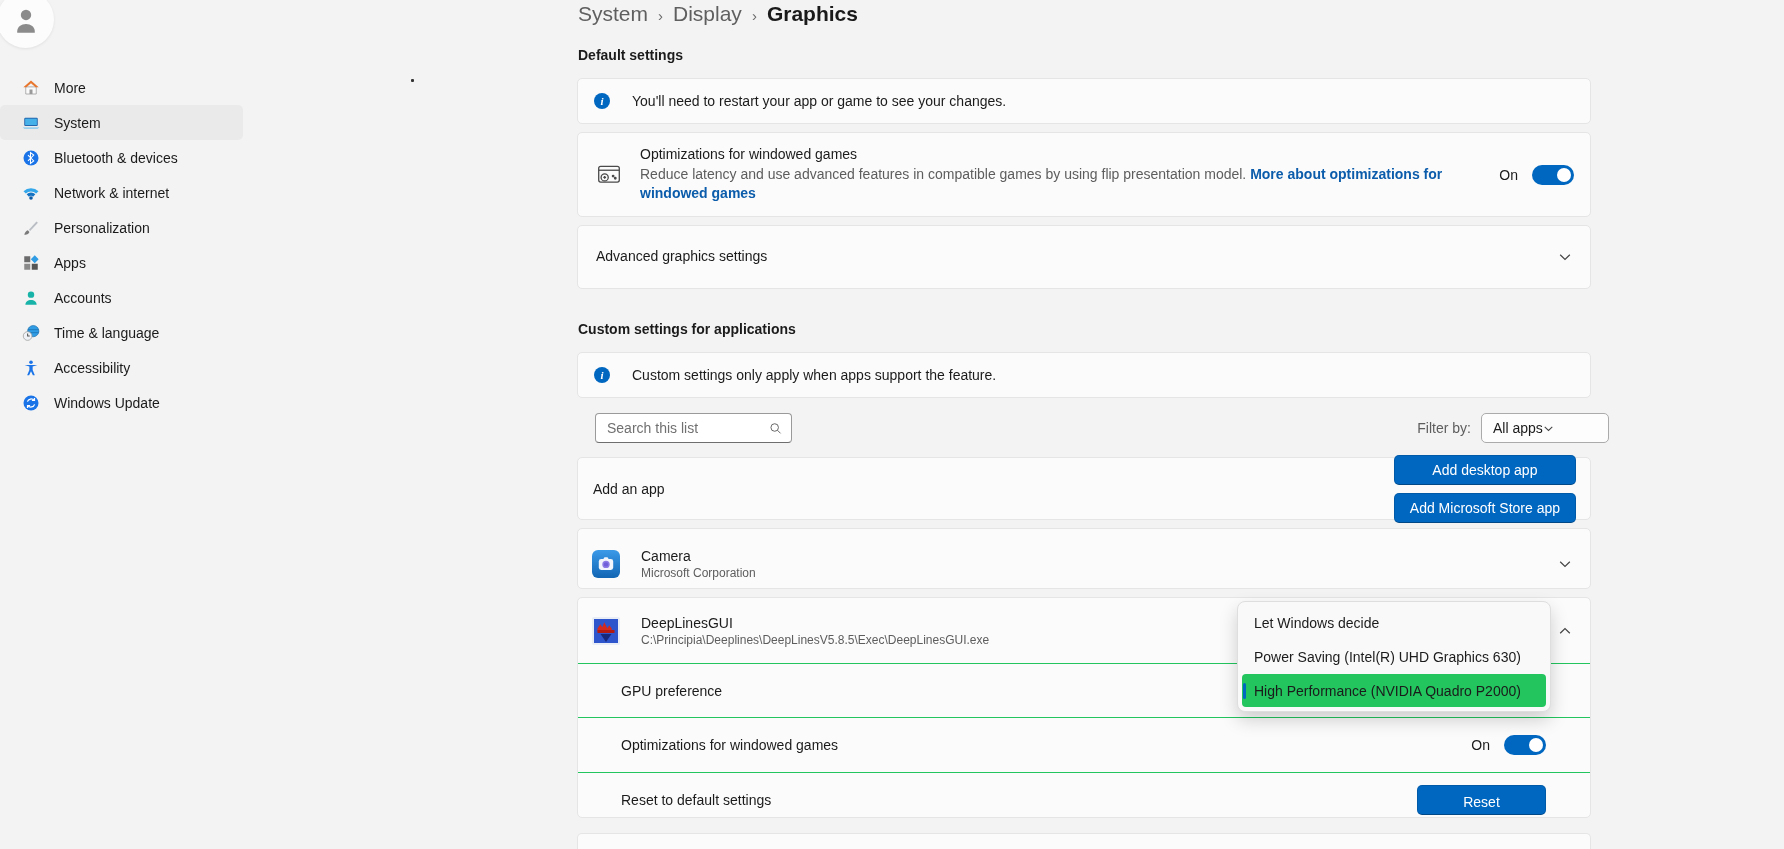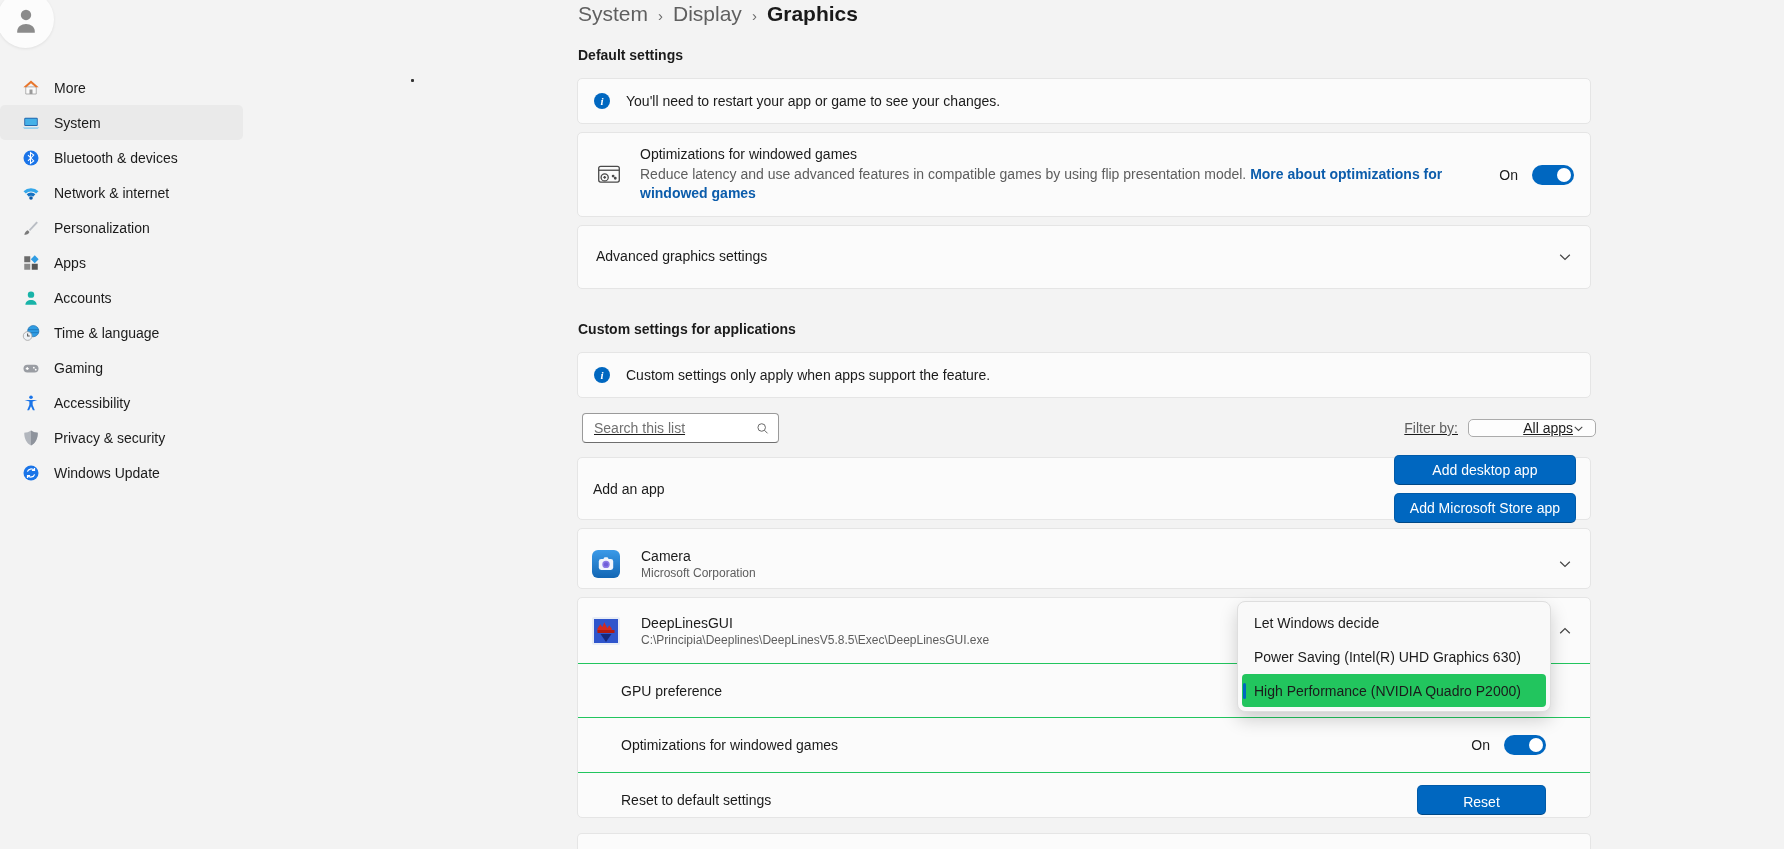--- a/index.html
+++ b/index.html
@@ -44,7 +44,7 @@
     color:#fff; font-size:11px; font-style:italic; font-weight:700;
     font-family:"Liberation Serif",serif;
     display:flex; align-items:center; justify-content:center; flex:0 0 auto; }
-  .info-text { margin-left:16px; color:#1b1b1b; }
+  .info-text { margin-left:22px; color:#1b1b1b; }
 
   .opt-card { height:85px; display:flex; align-items:center; padding:0 16px 0 18px; }
   .opt-icon { width:26px; height:26px; margin-right:18px; flex:0 0 auto; }

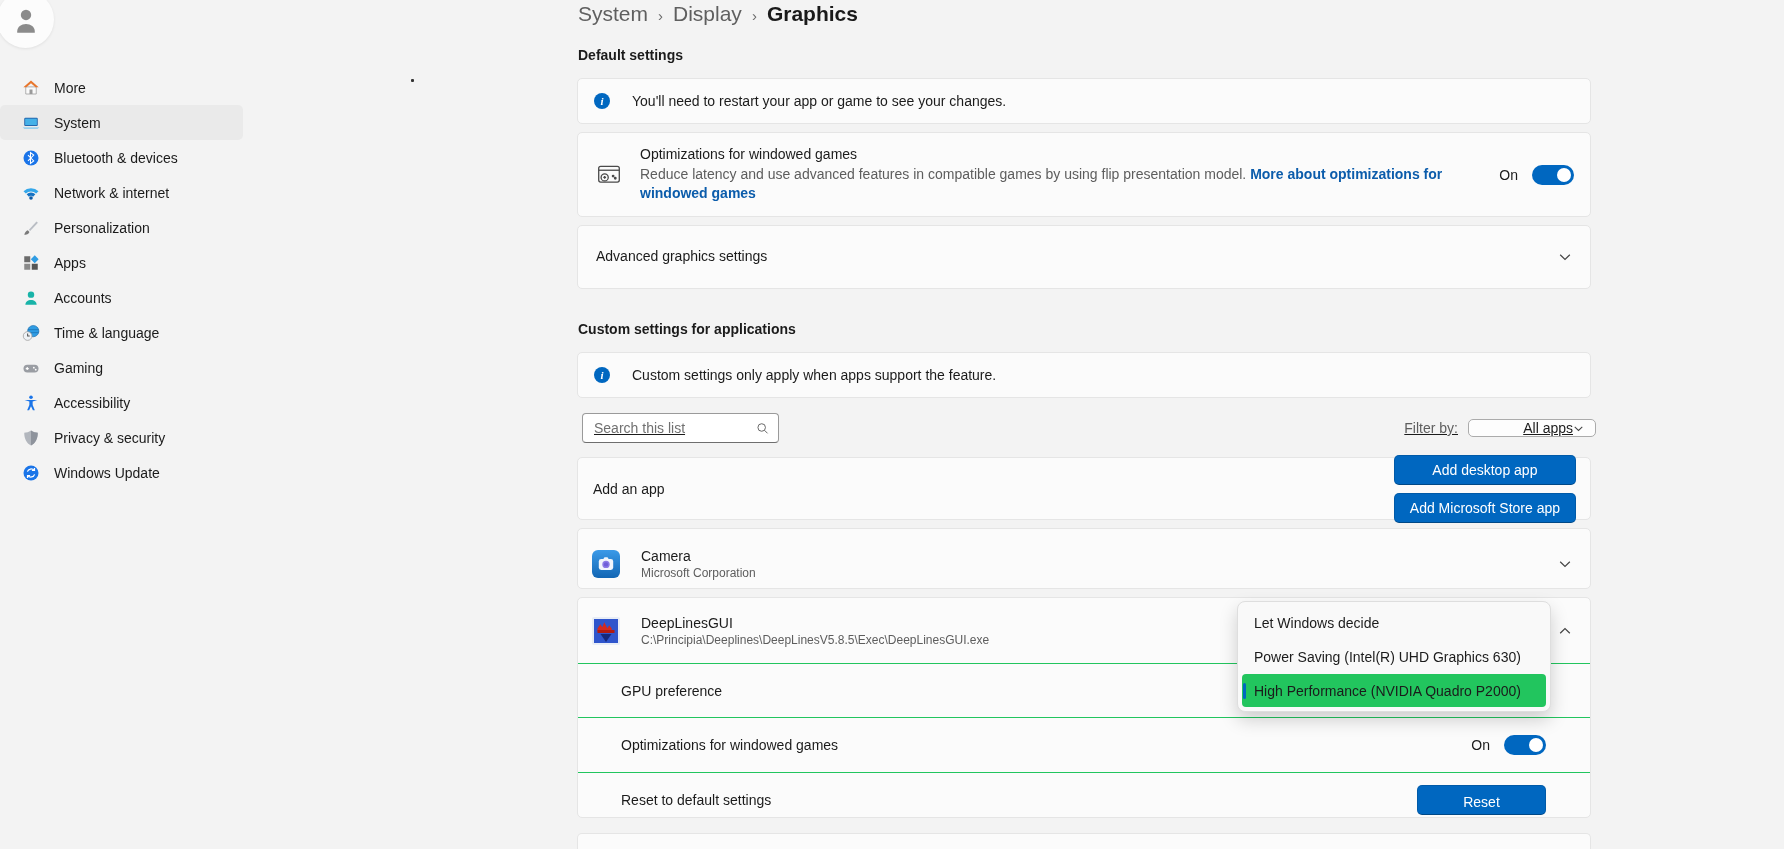--- a/index.html
+++ b/index.html
@@ -207,17 +207,6 @@
         </svg>
     </span>
     <span class="nav-label">Time &amp; language</span>
-  </div>
-  <div class="nav-item">
-    <span class="nav-icon">
-      <svg width="18" height="18" viewBox="0 0 24 24">
-          <rect x="2" y="7.5" width="20" height="10.5" rx="5.2" fill="#9a9da3"></rect>
-          <path d="M7 10.8v4M5 12.8h4" stroke="#fff" stroke-width="1.5" fill="none"></path>
-          <circle cx="15.8" cy="11.5" r="1.2" fill="#fff"></circle>
-          <circle cx="18.3" cy="14.2" r="1.2" fill="#fff"></circle>
-        </svg>
-    </span>
-    <span class="nav-label">Gaming</span>
   </div>
   <div class="nav-item">
     <span class="nav-icon">

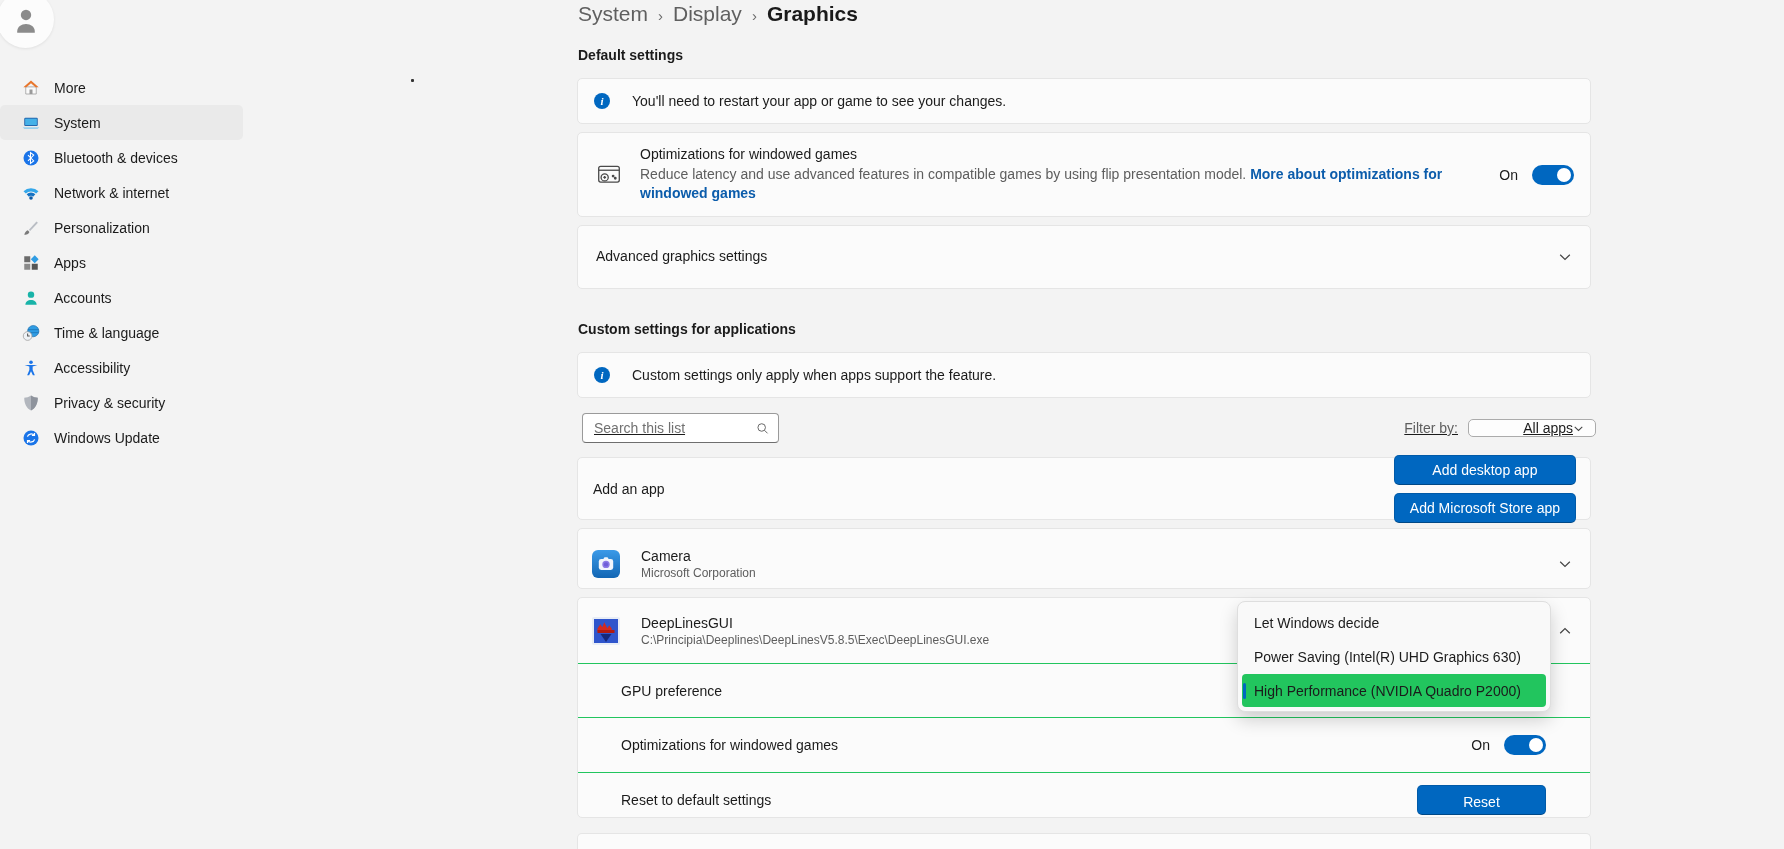--- a/index.html
+++ b/index.html
@@ -216,15 +216,6 @@
         </svg>
     </span>
     <span class="nav-label">Accessibility</span>
-  </div>
-  <div class="nav-item">
-    <span class="nav-icon">
-      <svg width="18" height="18" viewBox="0 0 24 24">
-          <path d="M12 2c3 2 6 3 9 3 0 8-3 14-9 17C6 19 3 13 3 5c3 0 6-1 9-3z" fill="#b2b6bd"></path>
-          <path d="M12 2c3 2 6 3 9 3 0 8-3 14-9 17z" fill="#8e939c"></path>
-        </svg>
-    </span>
-    <span class="nav-label">Privacy &amp; security</span>
   </div>
   <div class="nav-item">
     <span class="nav-icon">

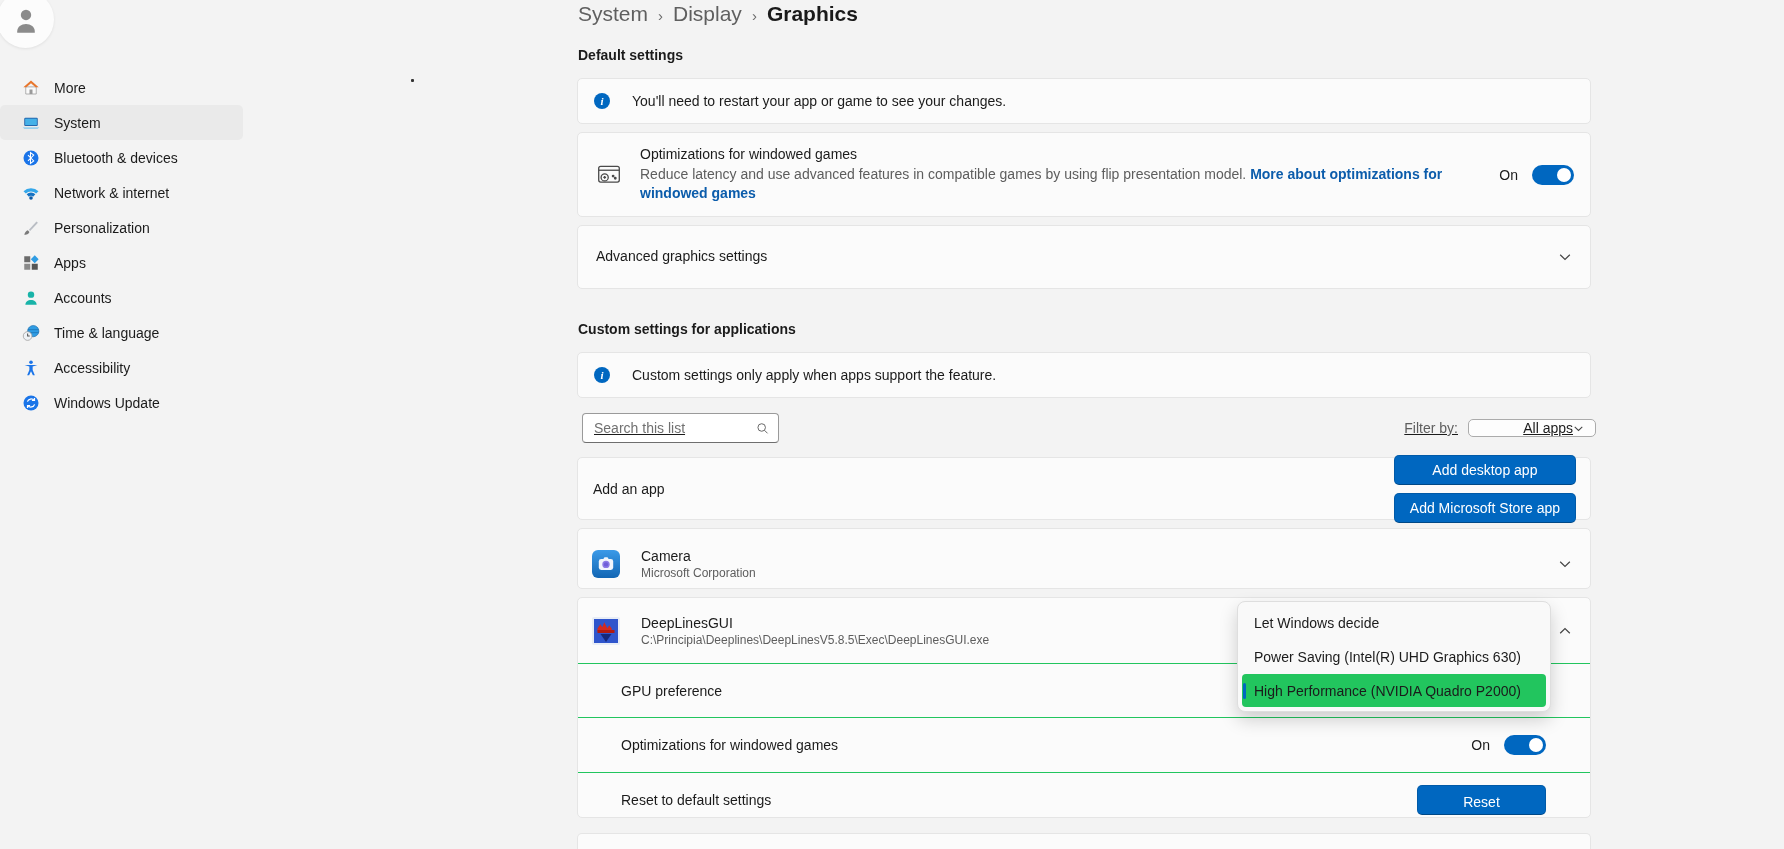--- a/index.html
+++ b/index.html
@@ -62,7 +62,7 @@
   .expander-card { height:64px; display:flex; align-items:center;
     justify-content:space-between; padding:0 18px; cursor:pointer; }
 
-  .toolbar { left:5px; width:1014px; display:flex; align-items:center;text-decoration:underline; }
+  .toolbar { left:18px; width:1014px; display:flex; align-items:center; }
   .searchbox { width:197px; height:30px; background:#fff; border:1px solid #9a9a9a;
     border-bottom-color:#6e6e6e; border-radius:4px; display:flex; align-items:center;
     padding:0 9px 0 11px; }

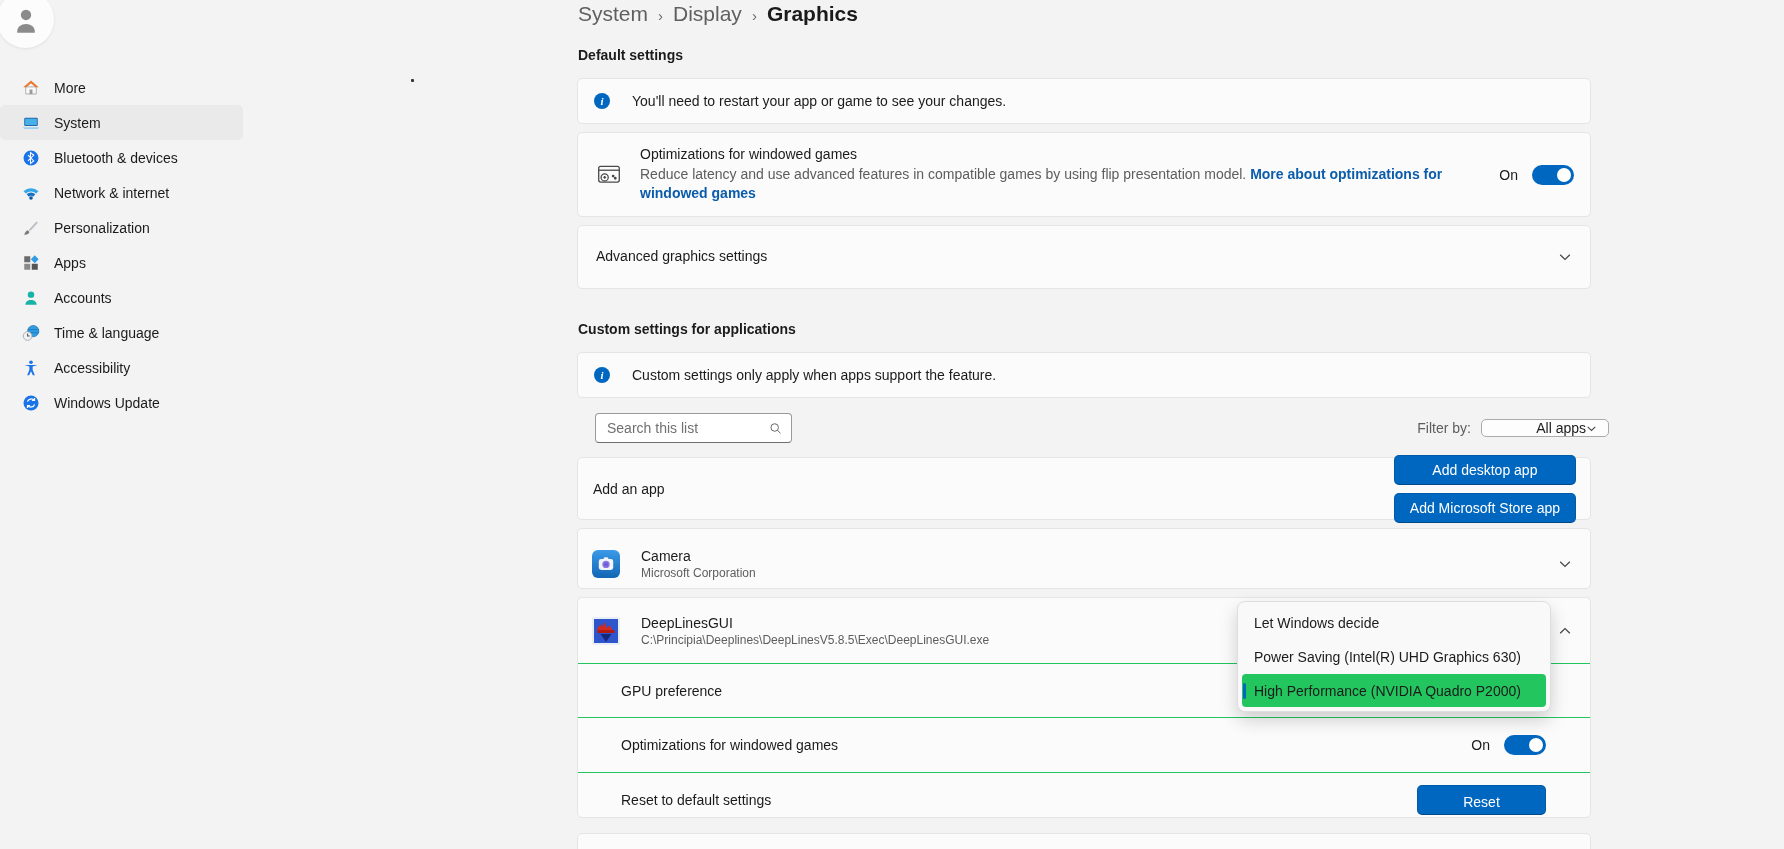--- a/index.html
+++ b/index.html
@@ -72,9 +72,9 @@
   .searchbox input::placeholder { color:#707070; }
   .filter { margin-left:auto; display:flex; align-items:center; gap:10px; }
   .filter-label { color:#5d5d5d; }
-  .select { width:128px; height:18px; background:#fdfdfd; border:1px solid #ababab;
+  .select { width:128px; height:30px; background:#fdfdfd; border:1px solid #ababab;
     border-radius:5px; display:flex; align-items:center; padding:0 11px;
-    justify-content:flex-end; cursor:pointer; }
+    justify-content:flex-start; cursor:pointer; }
 
   .addapp-card { height:63px; display:flex; align-items:center; padding:0 14px 0 15px; }
   .addapp-label { color:#1b1b1b; }

